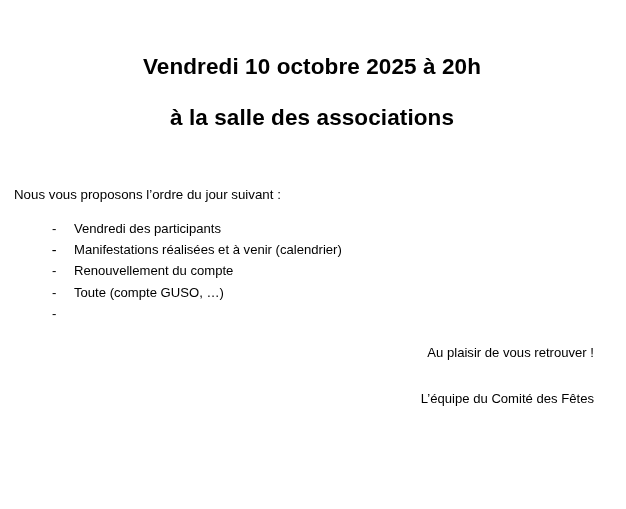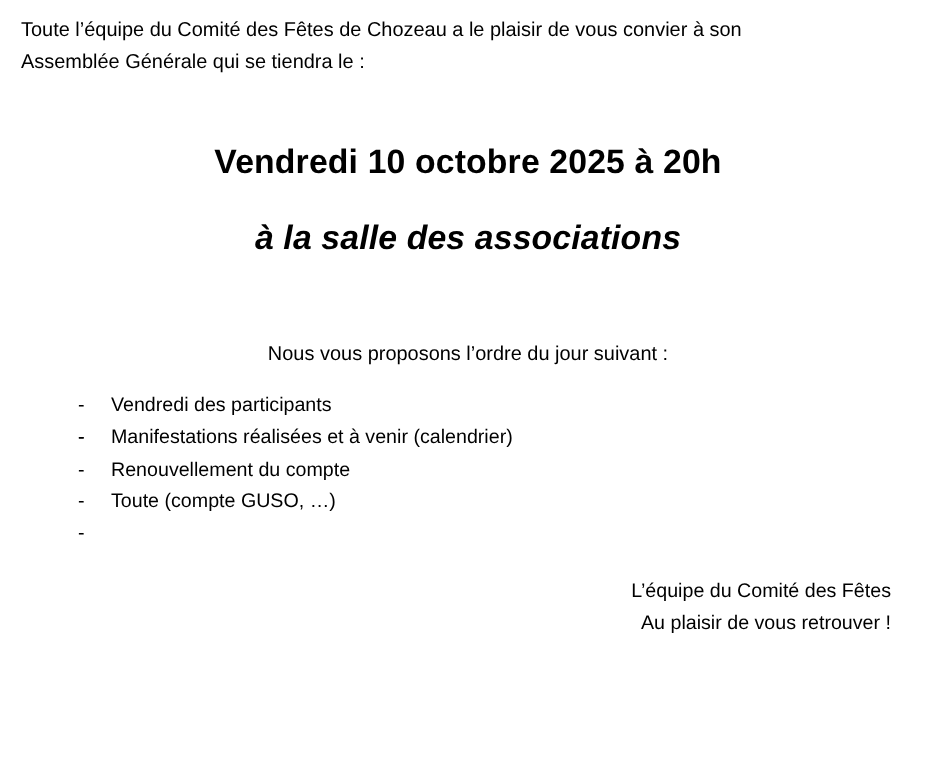--- a/index.html
+++ b/index.html
@@ -87,10 +87,6 @@
 
 <div class="page">
 
-  <p class="intro">
-    <span>Toute l’équipe du Comité des Fêtes de Chozeau a le plaisir de vous convier à son</span>
-    <span class="line2">Assemblée Générale qui se tiendra le :</span>
-  </p>
 
   <div class="headline-block">
     <div class="headline">Vendredi 10 octobre 2025 à 20h</div>

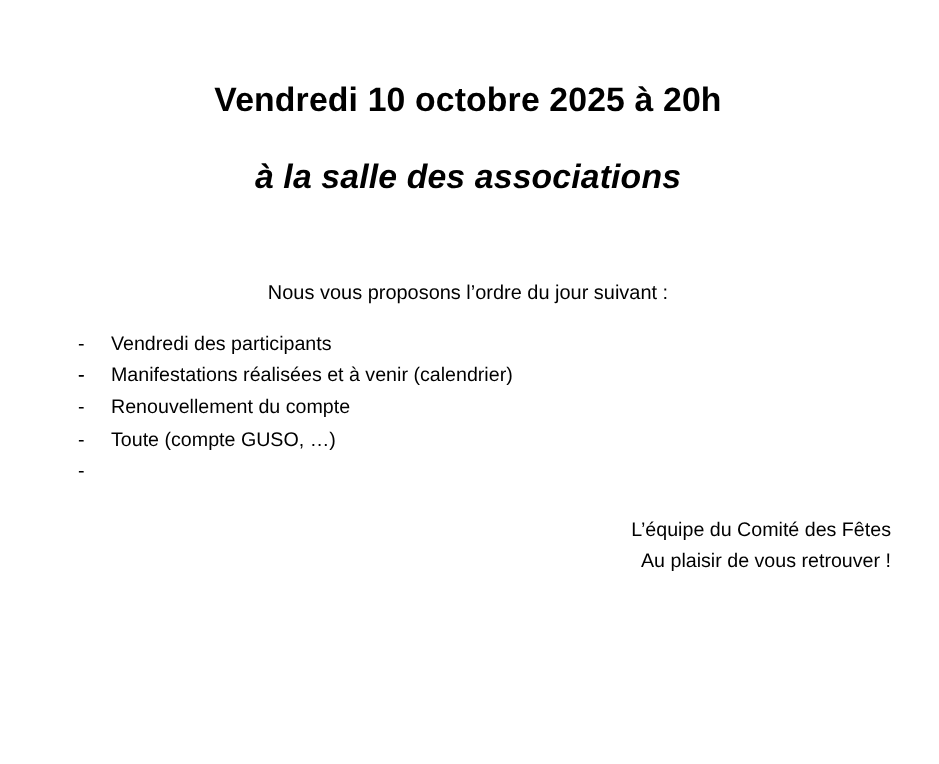--- a/index.html
+++ b/index.html
@@ -45,7 +45,6 @@
   }
   .headline.second {
     margin-top: 25px;
-    font-style: italic;
   }
   .agenda-lead {
     margin-top: 56px;

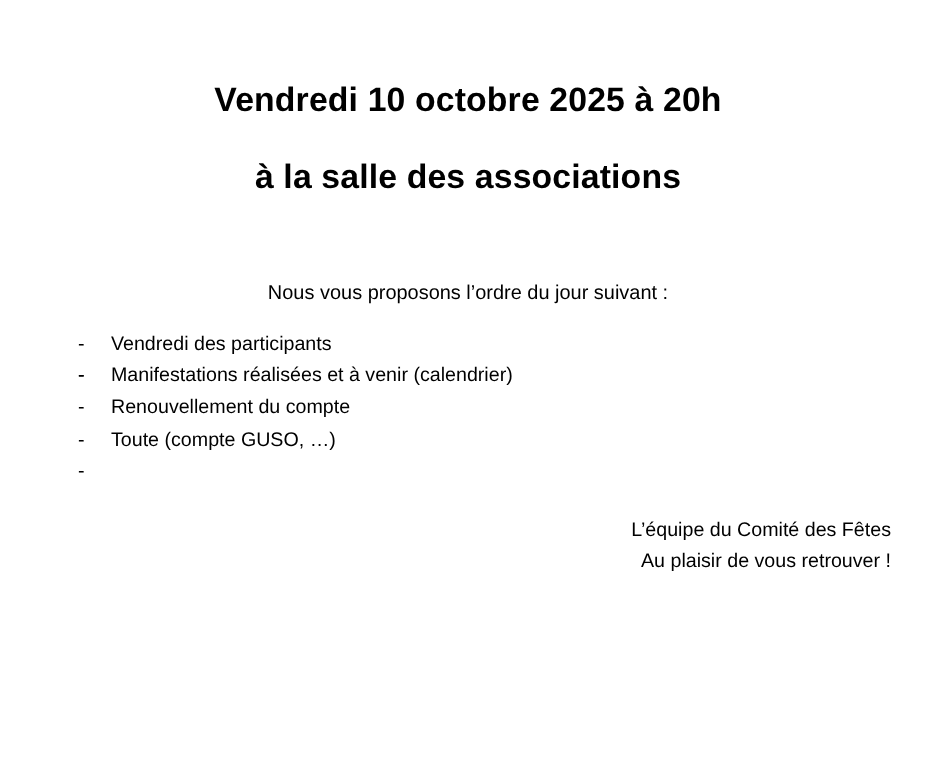--- a/index.html
+++ b/index.html
@@ -50,7 +50,6 @@
     margin-top: 56px;
     font-size: 13.3px;
     margin-bottom: 12px;
-    text-align: center;
   }
   ul.agenda {
     list-style: none;

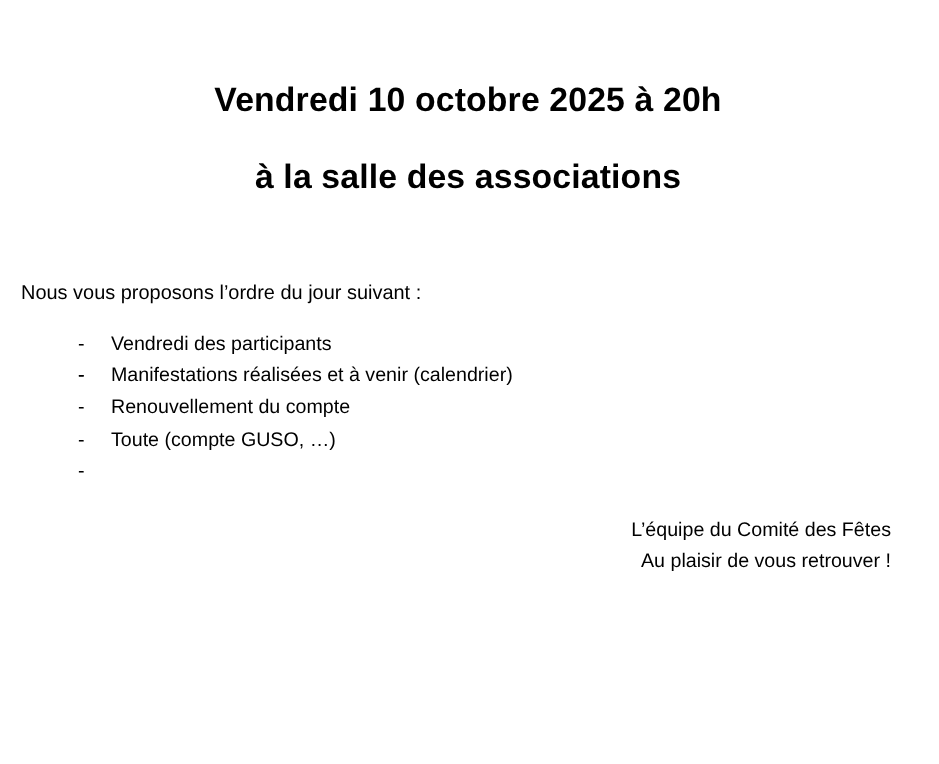--- a/index.html
+++ b/index.html
@@ -119,8 +119,8 @@
   </ul>
 
   <div class="closing">
+    <div class="line">Au plaisir de vous retrouver !</div>
     <div class="line second">L’équipe du Comité des Fêtes</div>
-    <div class="line">Au plaisir de vous retrouver !</div>
   </div>
 
 </div>

